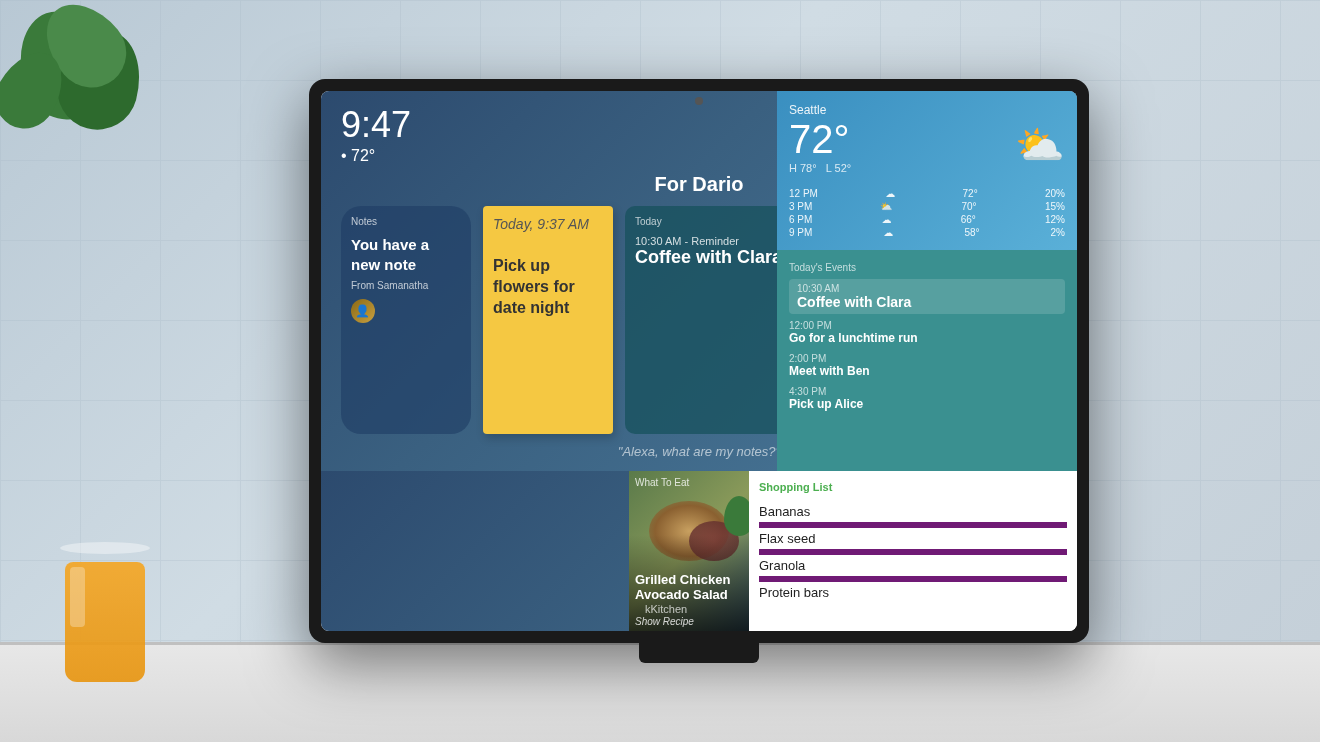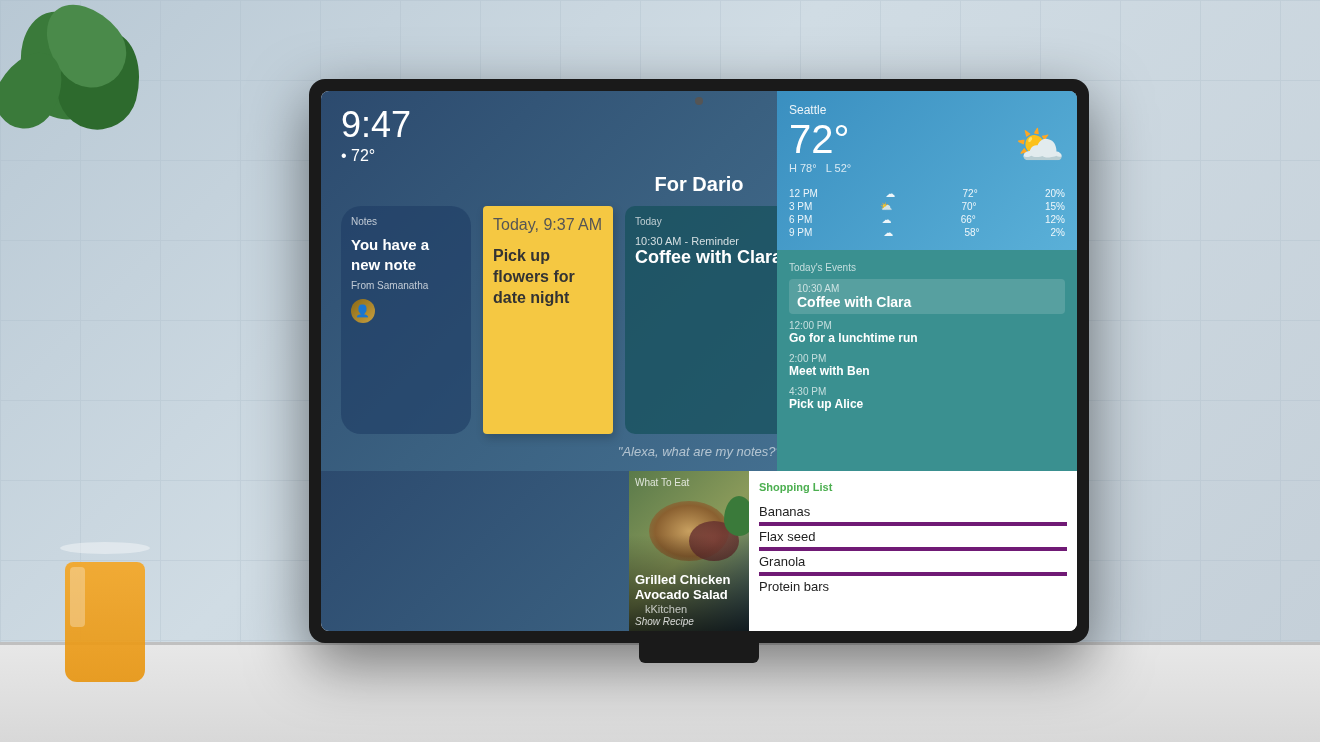--- a/index.html
+++ b/index.html
@@ -278,9 +278,10 @@
       box-shadow: 2px 4px 10px rgba(0,0,0,0.2);
     }
     .sticky-date {
-      font-size: 16px;
+      font-size: 14px;
       color: #555;
-      margin-bottom: 12px;
+      margin-bottom: 24px;
+      font-style: italic;
     }
     .sticky-text {
       font-size: 16px;

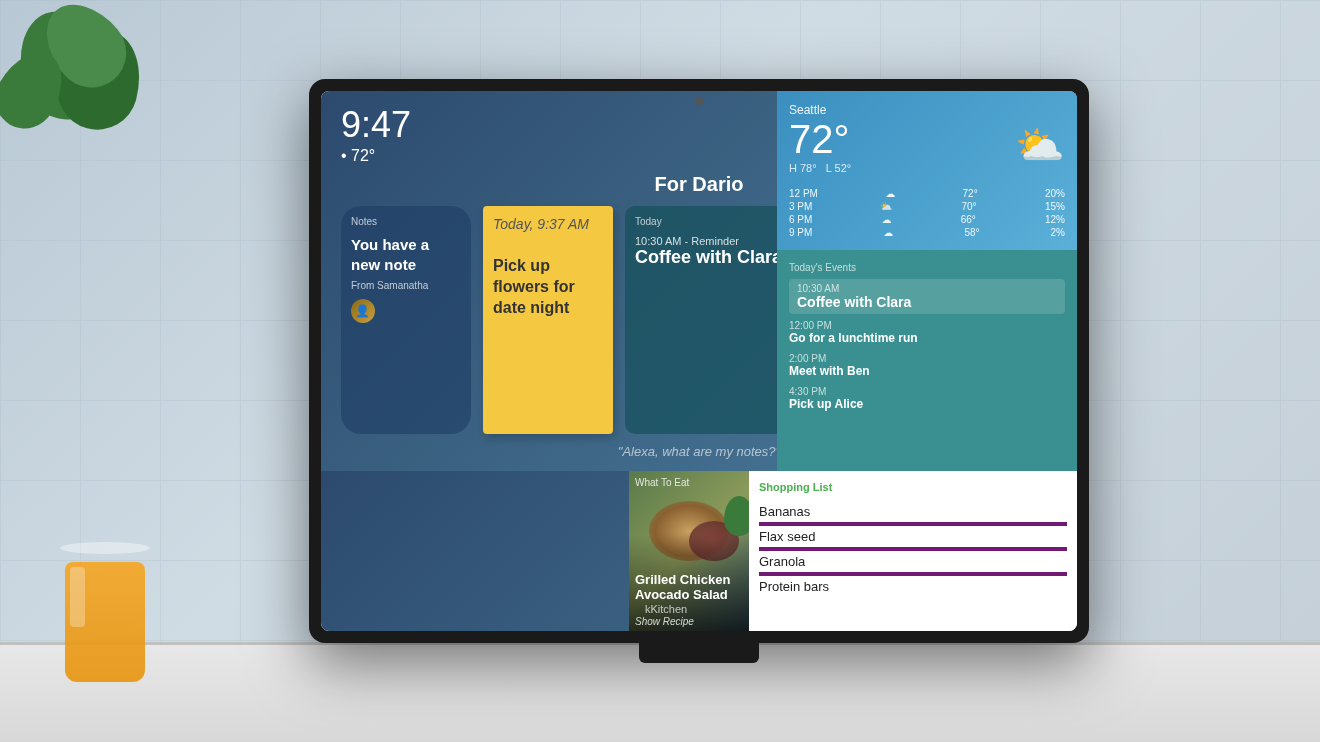--- a/index.html
+++ b/index.html
@@ -512,7 +512,7 @@
       font-size: 13px;
       color: #222;
       padding: 3px 0;
-      border-bottom: 4px solid #701a75;
+      border-bottom: 6px solid #701a75;
     }
     .shopping-item:last-child {
       border-bottom: none;

